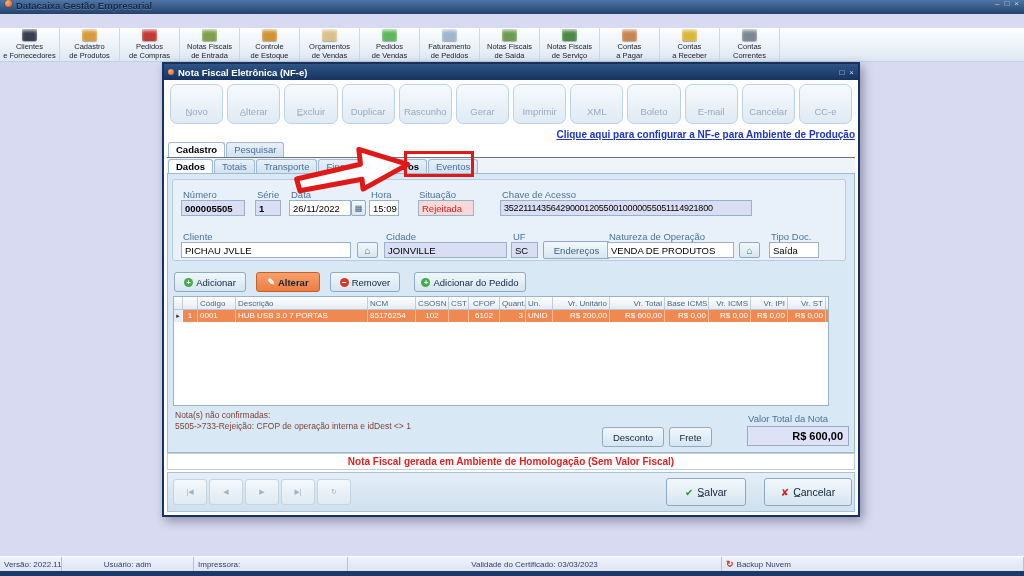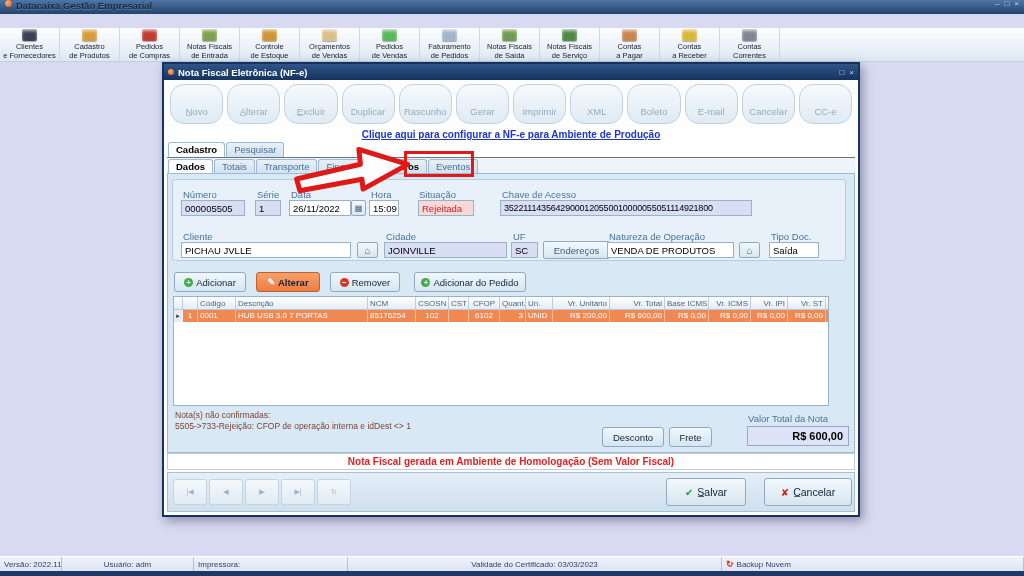--- a/index.html
+++ b/index.html
@@ -31,7 +31,7 @@
 .dttl{color:#fff;font-weight:bold;font-size:9.5px}
 .dctl{margin-left:auto;color:#cfdcec;font-size:8px;display:flex;gap:5px}
 .dtoolbar{position:absolute;left:6px;top:20px;right:6px;height:40px;display:flex;gap:4px}
-.dtb{flex:1;border:1px solid #bfd2e2;border-radius:14px;background:linear-gradient(#f6fafd,#dfeaf3);color:#97abc0;font-size:9.5px;display:flex;align-items:flex-end;justify-content:center;padding-bottom:6px;white-space:nowrap;overflow:hidden}
+.dtb{flex:1;border:1px solid #bfd2e2;border-radius:7px;background:linear-gradient(#f6fafd,#dfeaf3);color:#97abc0;font-size:9.5px;display:flex;align-items:flex-end;justify-content:center;padding-bottom:6px;white-space:nowrap;overflow:hidden}
 .linkrow{position:absolute;top:63px;left:3px;right:3px;height:15px;background:#fff;text-align:center;font-size:10px;line-height:15px}
 .link{color:#1f35c4;text-decoration:underline;font-weight:bold;cursor:pointer}
 .tabs1{position:absolute;top:77px;left:3px;right:3px;height:16px;background:#fff;display:flex;gap:1px;padding:1px 0 0 1px}

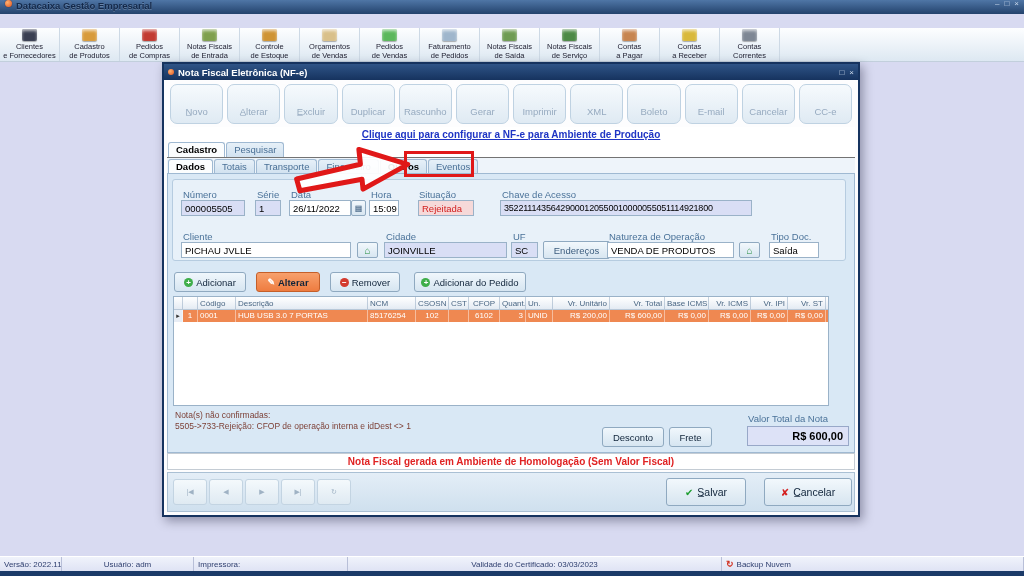--- a/index.html
+++ b/index.html
@@ -32,7 +32,7 @@
 .dctl{margin-left:auto;color:#cfdcec;font-size:8px;display:flex;gap:5px}
 .dtoolbar{position:absolute;left:6px;top:20px;right:6px;height:40px;display:flex;gap:4px}
 .dtb{flex:1;border:1px solid #bfd2e2;border-radius:7px;background:linear-gradient(#f6fafd,#dfeaf3);color:#97abc0;font-size:9.5px;display:flex;align-items:flex-end;justify-content:center;padding-bottom:6px;white-space:nowrap;overflow:hidden}
-.linkrow{position:absolute;top:63px;left:3px;right:3px;height:15px;background:#fff;text-align:center;font-size:10px;line-height:15px}
+.linkrow{position:absolute;top:63px;left:3px;right:3px;height:15px;background:#fff;text-align:right;font-size:10px;line-height:15px}
 .link{color:#1f35c4;text-decoration:underline;font-weight:bold;cursor:pointer}
 .tabs1{position:absolute;top:77px;left:3px;right:3px;height:16px;background:#fff;display:flex;gap:1px;padding:1px 0 0 1px}
 .tabs2{position:absolute;top:93px;left:3px;right:3px;height:16px;background:#eef4fa;border-top:1px solid #737373;display:flex;gap:1px;padding:1px 0 0 1px}

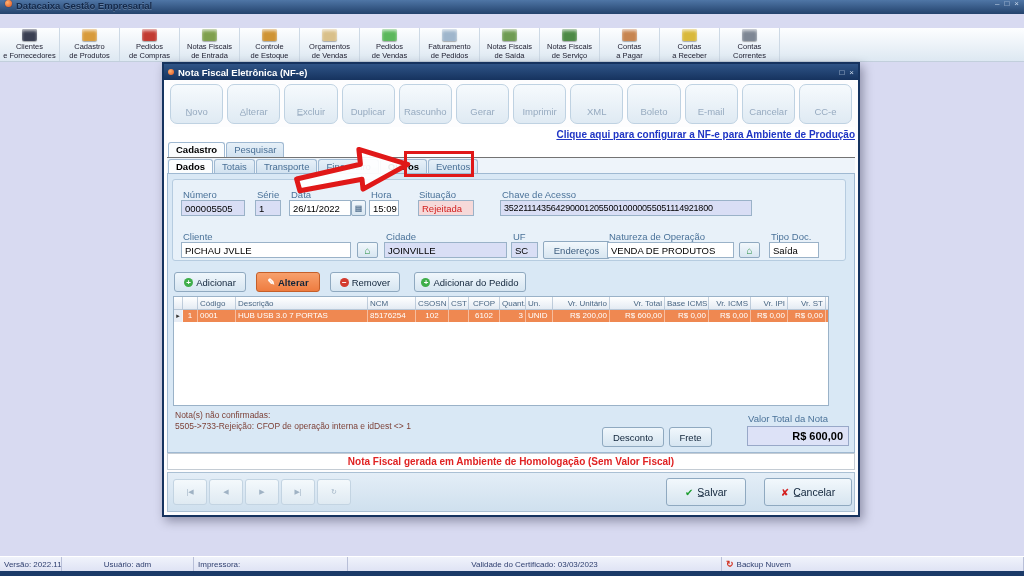--- a/index.html
+++ b/index.html
@@ -46,7 +46,7 @@
 .flabel{position:absolute;font-size:9.5px;color:#4a7299;white-space:nowrap}
 .fin{position:absolute;height:16px;border:1px solid #9ab2c8;background:#fff;font-size:9.5px;padding:0 3px;display:flex;align-items:center;white-space:nowrap;overflow:hidden}
 .fin.ro{background:#d9def5}
-.fin.bold{font-weight:normal}
+.fin.bold{font-weight:bold}
 .fin.pink{background:#f6d9d9;color:#d22222}
 .sqbtn{position:absolute;height:16px;border:1px solid #8fa9c0;border-radius:2px;background:linear-gradient(#f2f8fc,#d8e6f1);font-size:8px;color:#3c5d7e;display:flex;align-items:center;justify-content:center;cursor:pointer}
 .sqbtn.green{color:#1f8b3a;font-size:10px;font-weight:bold}

